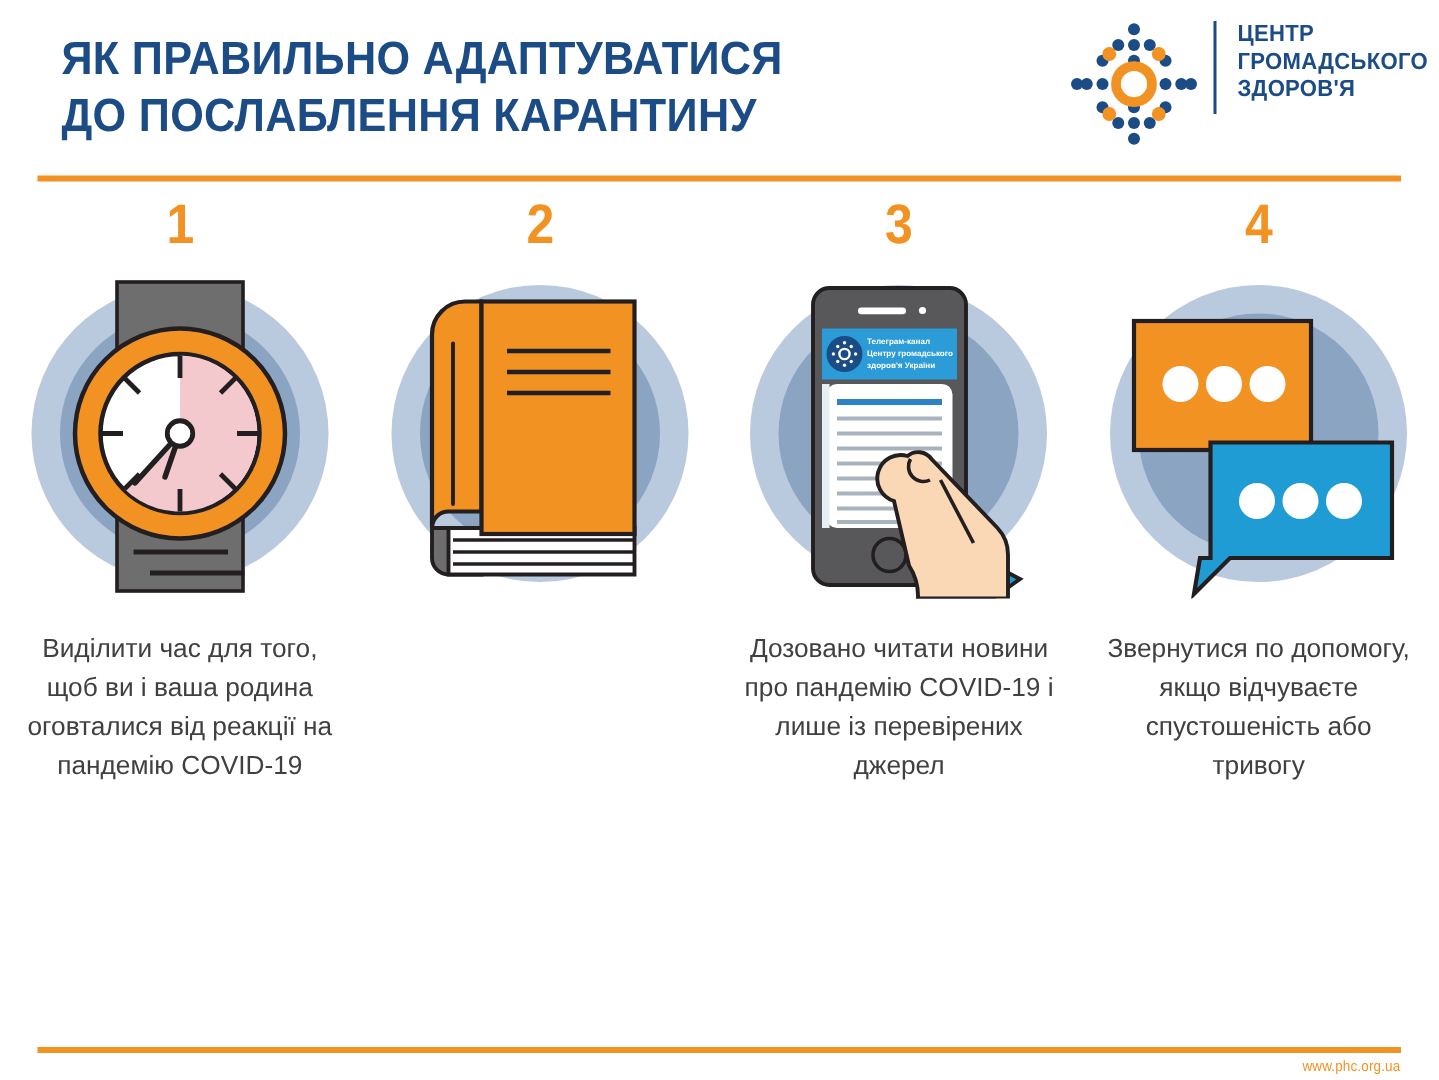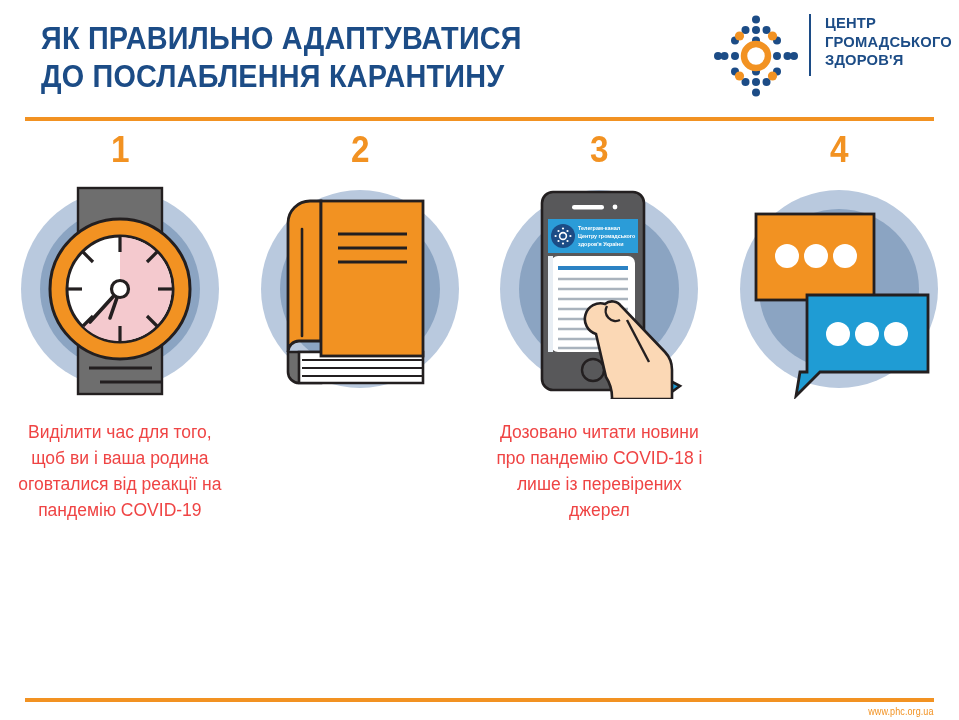--- a/index.html
+++ b/index.html
@@ -67,7 +67,7 @@
   }
   .caption{
     margin-top:20px;width:215px;text-align:center;
-    color:#ef4444;font-size:17.5px;line-height:26px;
+    color:#404040;font-size:17.5px;line-height:26px;
   }
 
   

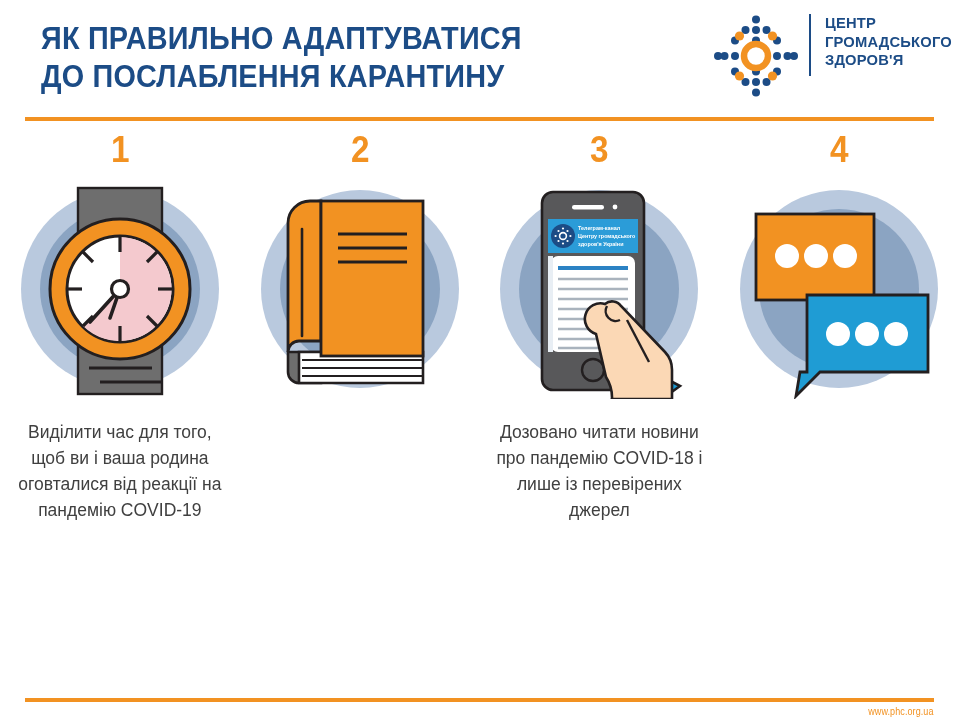--- a/index.html
+++ b/index.html
@@ -265,7 +265,7 @@
           <path d="M133,136 L155,178" fill="none" stroke="#231f20" stroke-width="2.4"></path>
         </svg>
       </div>
-      <div class="caption">Дозовано читати новини про пандемію COVID-18 і лише із перевірених джерел</div>
+      <div class="caption">Дозовано читати новини про пандемію COVID-19 і лише із перевірених джерел</div>
     </div>
 
     <div class="col">

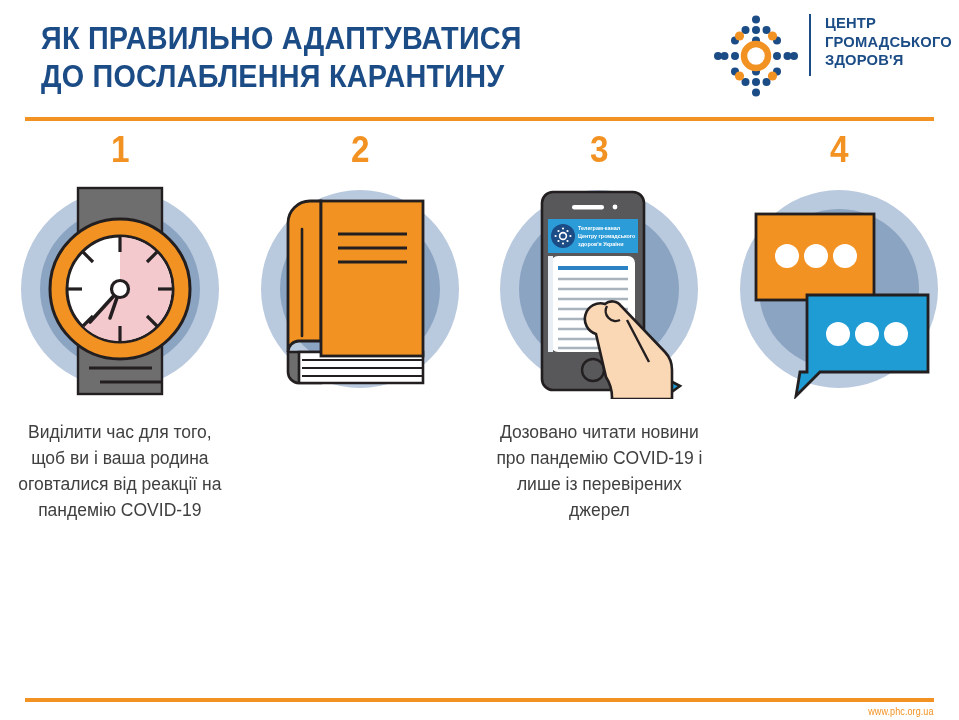--- a/index.html
+++ b/index.html
@@ -290,6 +290,7 @@
           </g>
         </svg>
       </div>
+      <div class="caption">Звернутися по допомогу, якщо відчуваєте спустошеність або тривогу</div>
     </div>
 
   </div>

